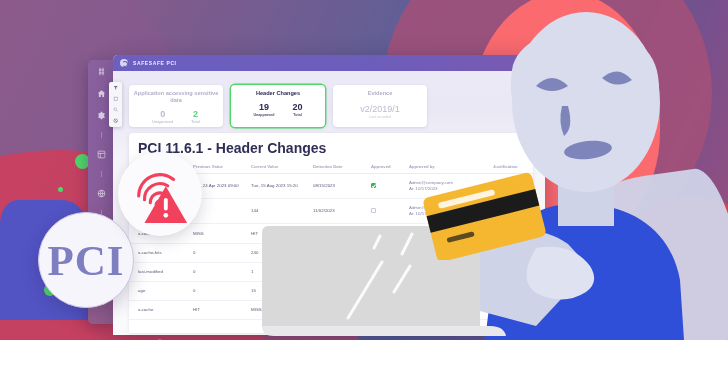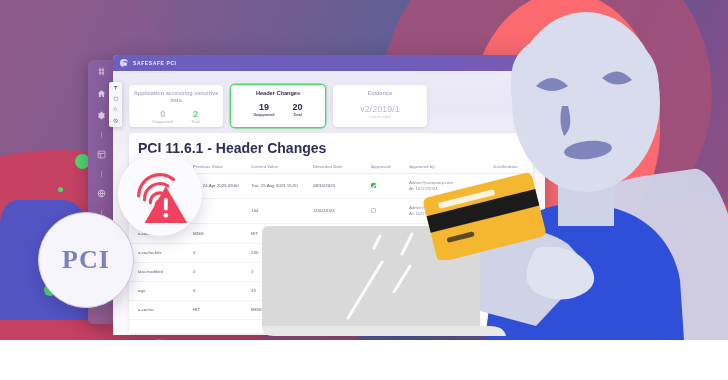--- a/index.html
+++ b/index.html
@@ -351,7 +351,7 @@
   }
   .pci-text {
     font-family: "Liberation Serif", serif;
-    font-size: 26px;
+    font-size: 43px;
     font-weight: 700;
     color: #7e7fc0;
     letter-spacing: 1px;

